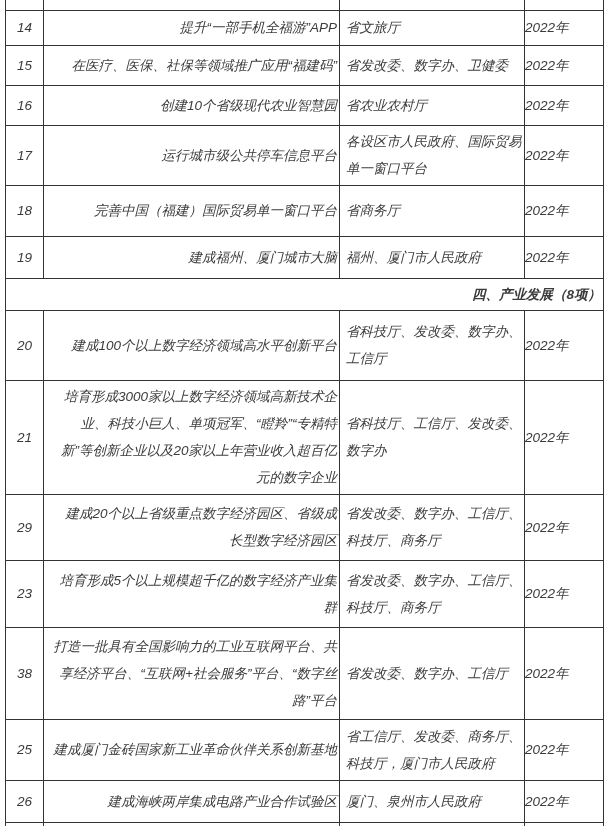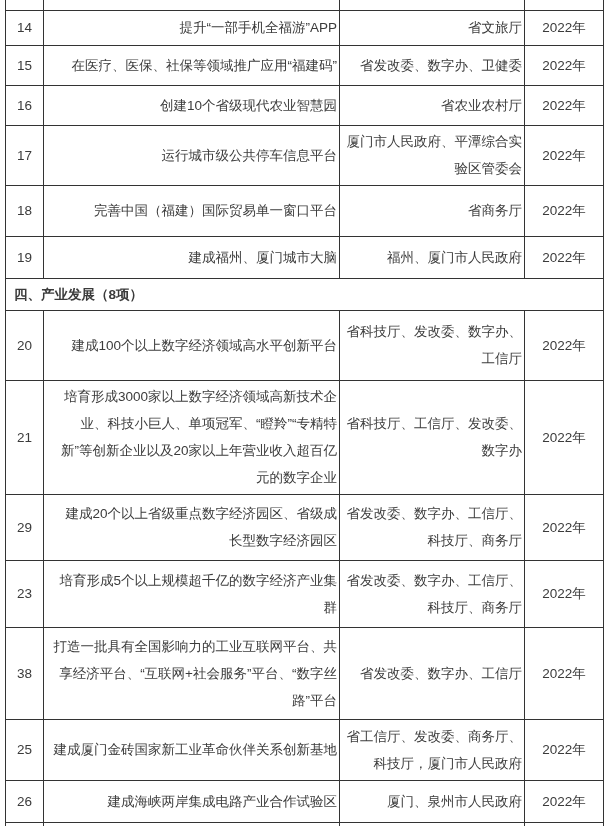--- a/index.html
+++ b/index.html
@@ -14,6 +14,7 @@
     background: #ffffff;
     overflow: hidden;
     font-family: "Liberation Sans", sans-serif;
+    font-style: italic;
   }
   table.plan-table {
     border-collapse: collapse;

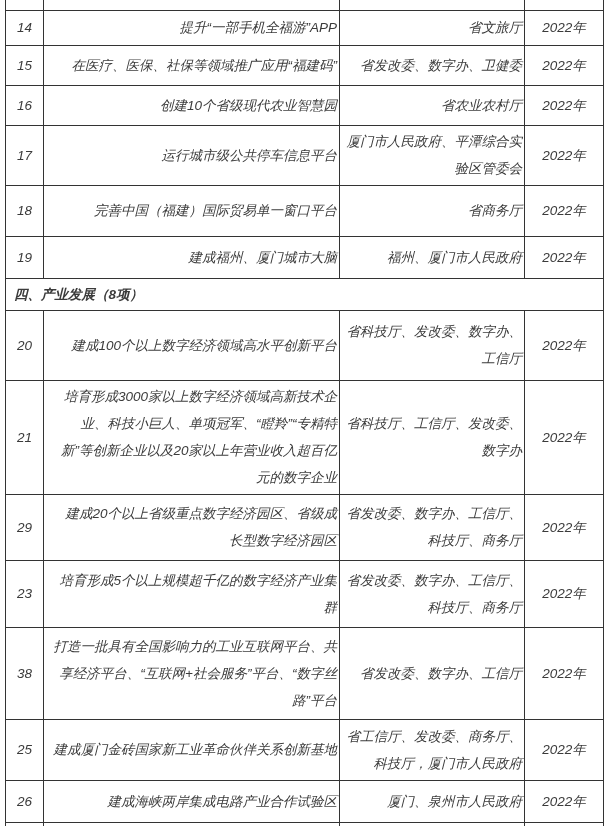--- a/index.html
+++ b/index.html
@@ -41,7 +41,7 @@
     padding: 2px 2px 2px 8px;
   }
   td.c-dept {
-    text-align: right;
+    text-align: left;
     padding: 2px 2px 2px 6px;
   }
   td.c-year {

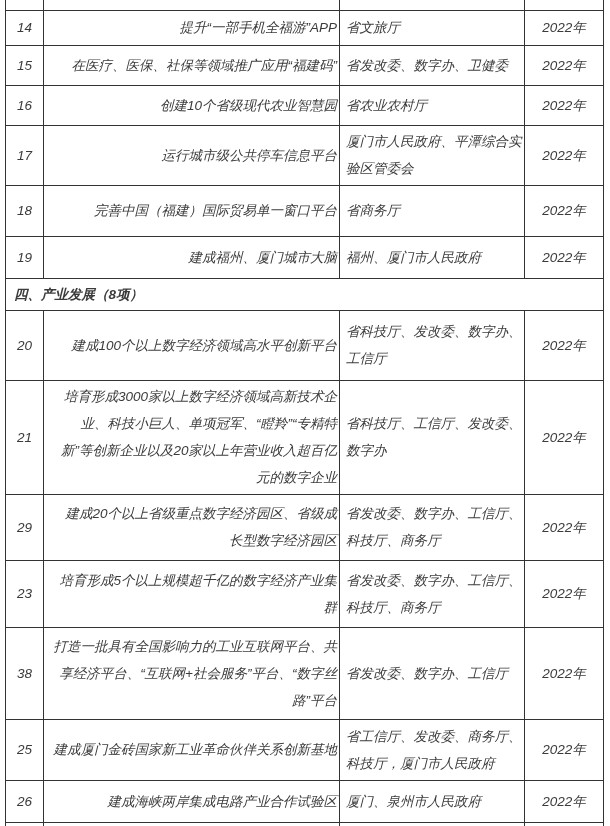--- a/index.html
+++ b/index.html
@@ -45,7 +45,6 @@
     padding: 2px 2px 2px 6px;
   }
   td.c-year {
-    text-align: center;
     padding: 0;
   }
   td.c-section {

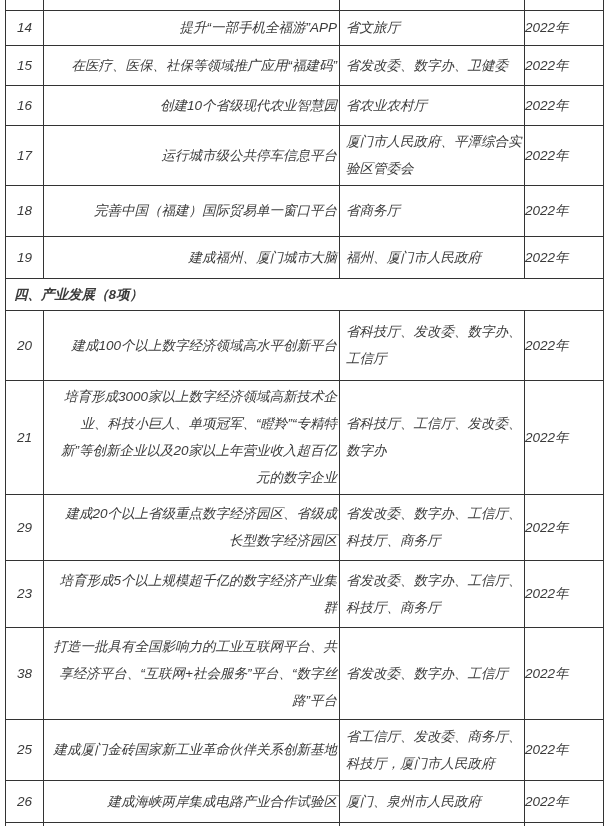--- a/index.html
+++ b/index.html
@@ -98,7 +98,7 @@
     <tr style="height:60px">
       <td class="c-num">17</td>
       <td class="c-task">运行城市级公共停车信息平台</td>
-      <td class="c-dept">厦门市人民政府、平潭综合实验区管委会</td>
+      <td class="c-dept">各设区市人民政府、国际贸易单一窗口平台</td>
       <td class="c-year">2022年</td>
     </tr>
 

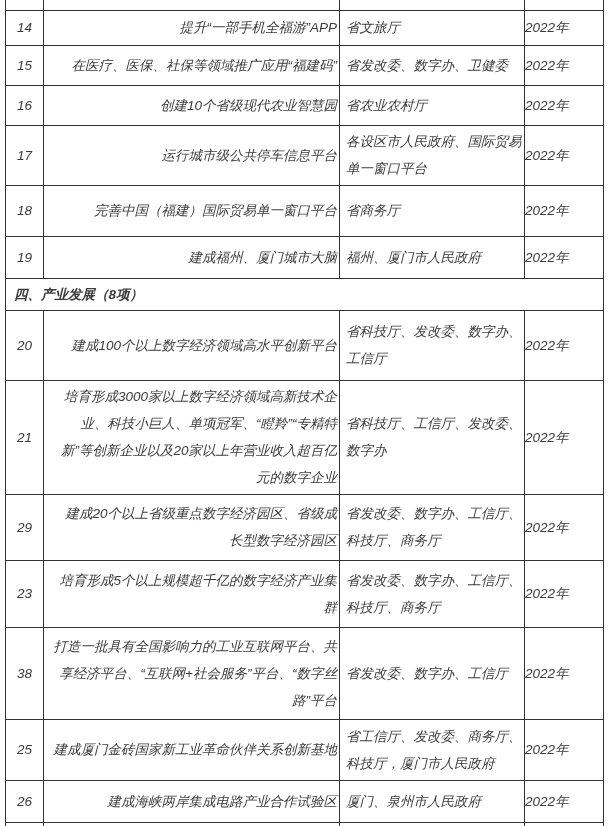--- a/index.html
+++ b/index.html
@@ -49,7 +49,7 @@
   }
   td.c-section {
     font-weight: bold;
-    text-align: left;
+    text-align: right;
     padding: 2px 2px 2px 8px;
     margin-top: 6px;
   }

